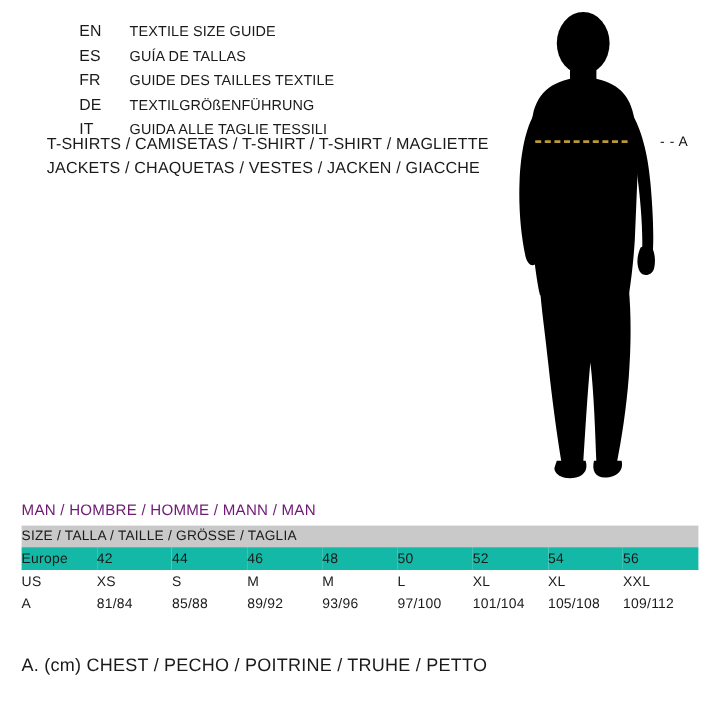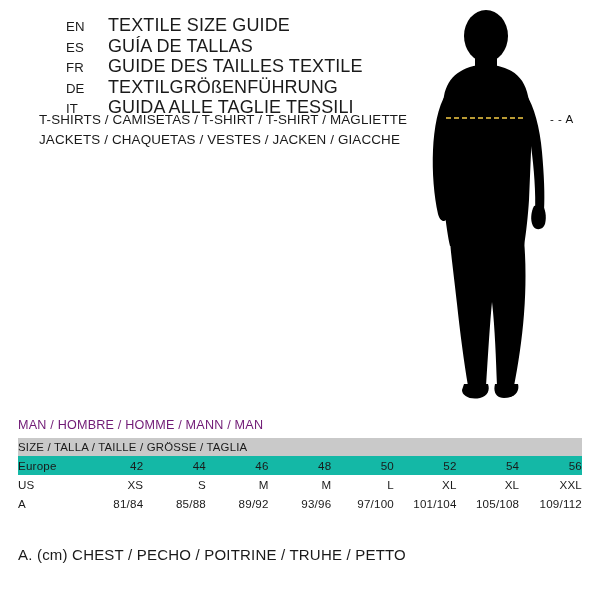--- a/index.html
+++ b/index.html
@@ -43,7 +43,7 @@
   }
   .lang-text {
     flex: 1 1 auto;
-    font-size: 18px;
+    font-size: 12px;
   }
 
   

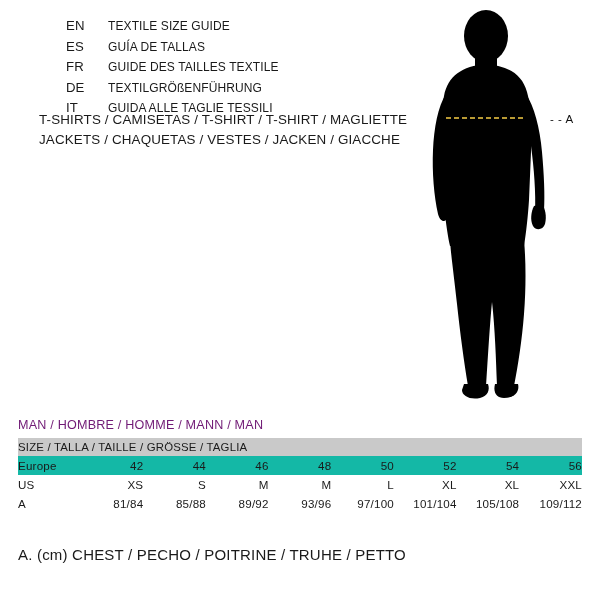--- a/index.html
+++ b/index.html
@@ -123,7 +123,7 @@
   }
   td.col-val {
     width: 67px;
-    text-align: right;
+    text-align: left;
   }
   .footnote {
     position: absolute;

